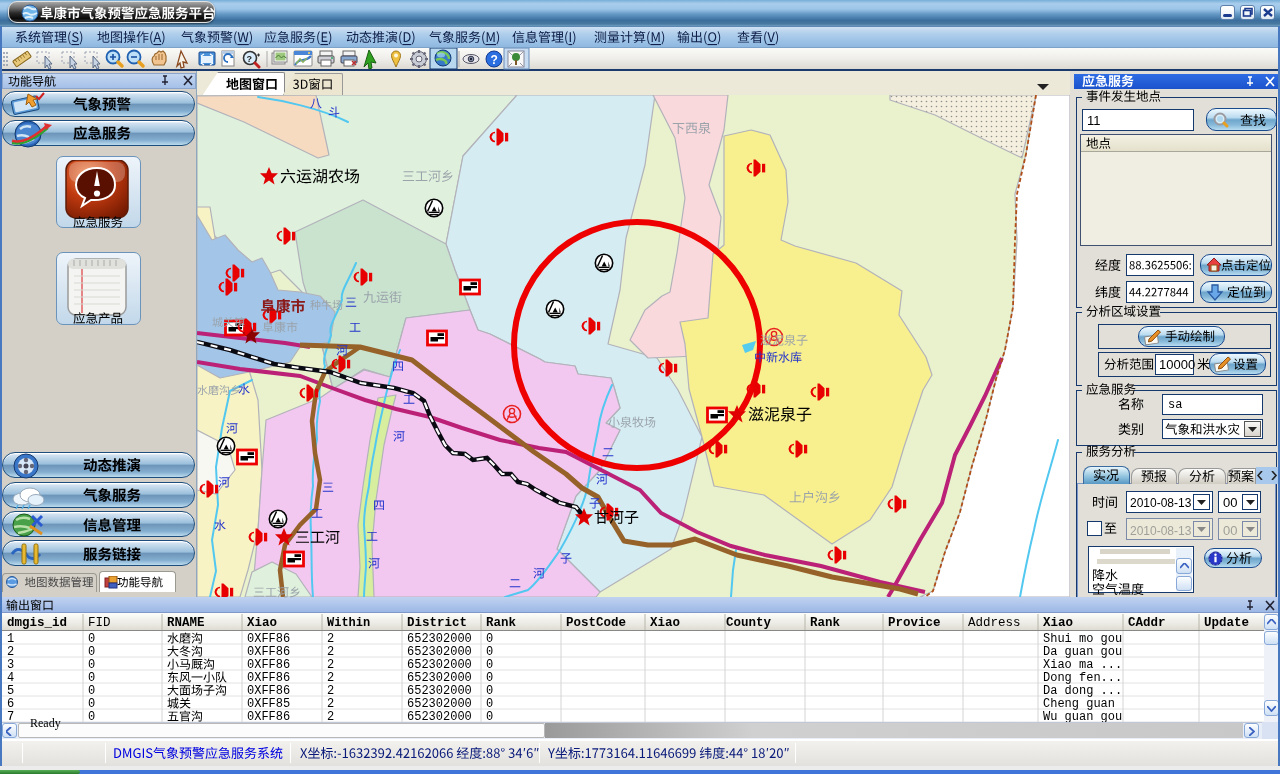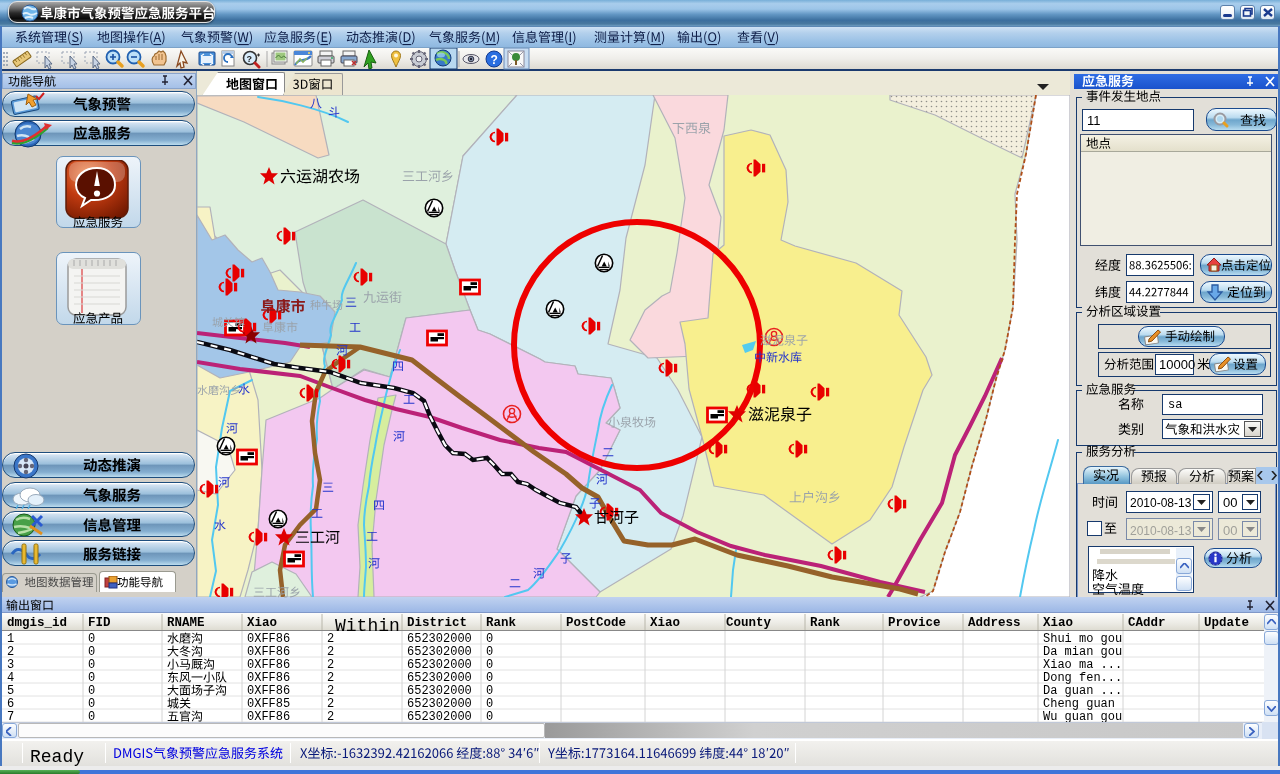--- a/index.html
+++ b/index.html
@@ -504,7 +504,7 @@
 </svg>
 <div class="abs mono" id="tbllatin" style="left:0;top:613px;width:1264px;height:110px;font-size:12px;color:#000">
       <span class="abs" style="left:7px;top:3px;font-weight:bold;font-size:12.5px">dmgis_id</span>
-      <span class="abs" style="left:88px;top:3px;font-weight:bold;font-size:12.5px">FID</span>
+      <span class="abs" style="left:88px;top:3px;font-weight:normal;font-size:12.5px">FID</span>
       <span class="abs" style="left:167px;top:3px;font-weight:bold;font-size:12.5px">RNAME</span>
       <span class="abs" style="left:247px;top:3px;font-weight:bold;font-size:12.5px">Xiao</span>
       <span class="abs" style="left:335px;top:3px;font-weight:normal;font-size:18px">Within</span>

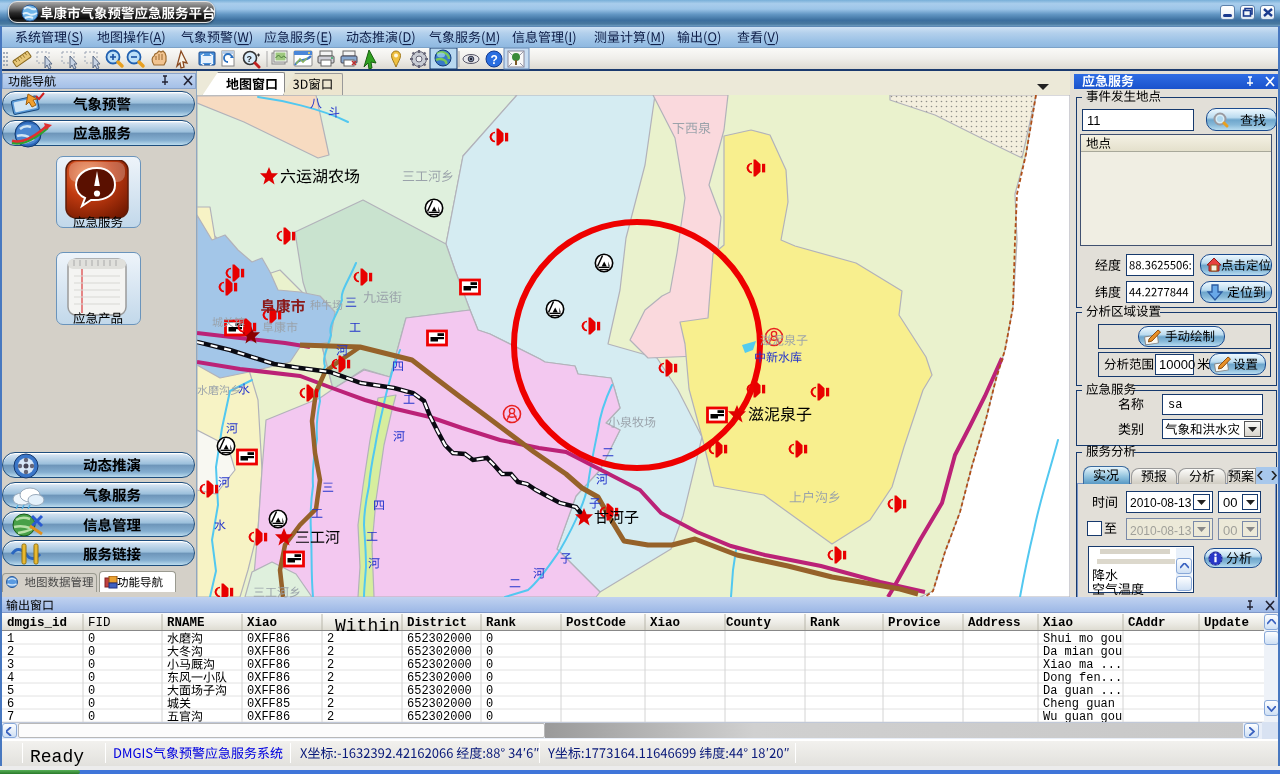--- a/index.html
+++ b/index.html
@@ -507,7 +507,7 @@
       <span class="abs" style="left:88px;top:3px;font-weight:normal;font-size:12.5px">FID</span>
       <span class="abs" style="left:167px;top:3px;font-weight:bold;font-size:12.5px">RNAME</span>
       <span class="abs" style="left:247px;top:3px;font-weight:bold;font-size:12.5px">Xiao</span>
-      <span class="abs" style="left:335px;top:3px;font-weight:normal;font-size:18px">Within</span>
+      <span class="abs" style="left:327px;top:3px;font-weight:bold;font-size:12px">Within</span>
       <span class="abs" style="left:407px;top:3px;font-weight:bold;font-size:12.5px">District</span>
       <span class="abs" style="left:486px;top:3px;font-weight:bold;font-size:12.5px">Rank</span>
       <span class="abs" style="left:566px;top:3px;font-weight:bold;font-size:12.5px">PostCode</span>

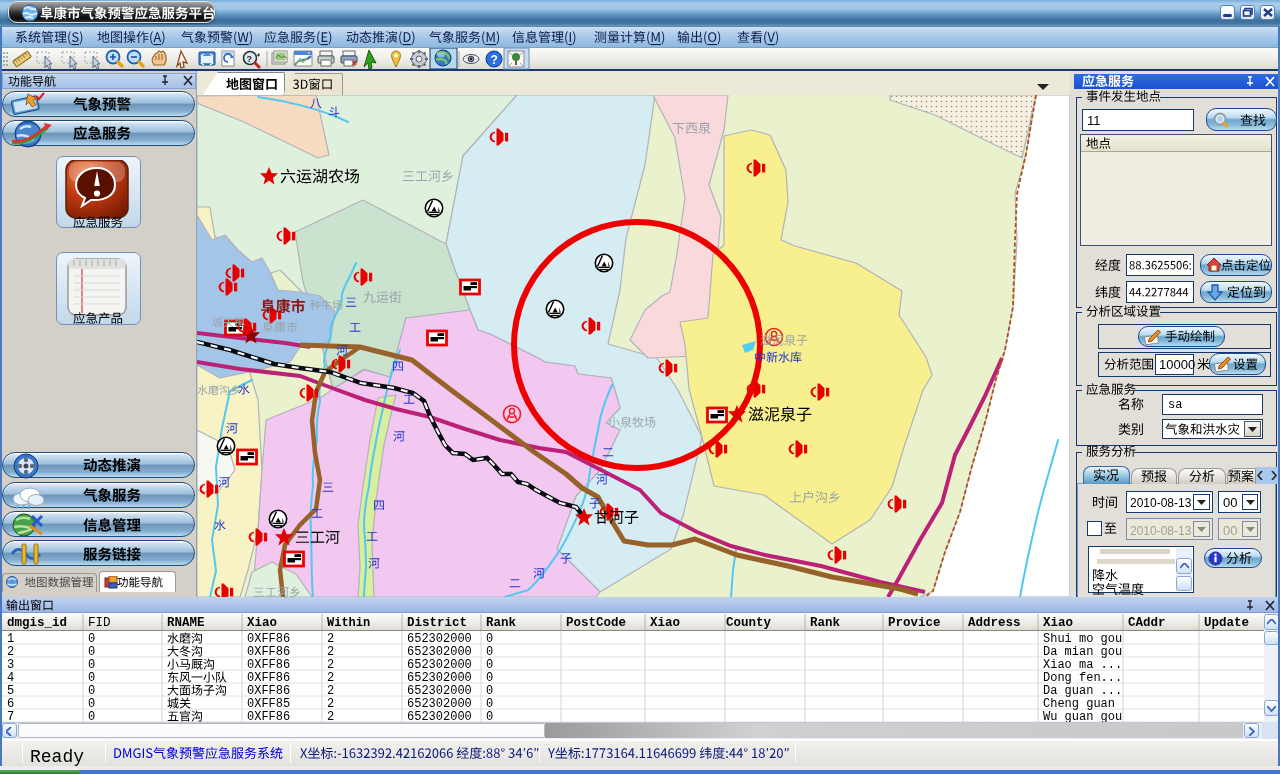--- a/index.html
+++ b/index.html
@@ -515,7 +515,7 @@
       <span class="abs" style="left:726px;top:3px;font-weight:bold;font-size:12.5px">County</span>
       <span class="abs" style="left:810px;top:3px;font-weight:bold;font-size:12.5px">Rank</span>
       <span class="abs" style="left:888px;top:3px;font-weight:bold;font-size:12.5px">Provice</span>
-      <span class="abs" style="left:968px;top:3px;font-weight:bold;font-size:12.5px">Address</span>
+      <span class="abs" style="left:968px;top:3px;font-weight:normal;font-size:12.5px">Address</span>
       <span class="abs" style="left:1043px;top:3px;font-weight:bold;font-size:12.5px">Xiao</span>
       <span class="abs" style="left:1128px;top:3px;font-weight:bold;font-size:12.5px">CAddr</span>
       <span class="abs" style="left:1204px;top:3px;font-weight:bold;font-size:12.5px">Update</span>

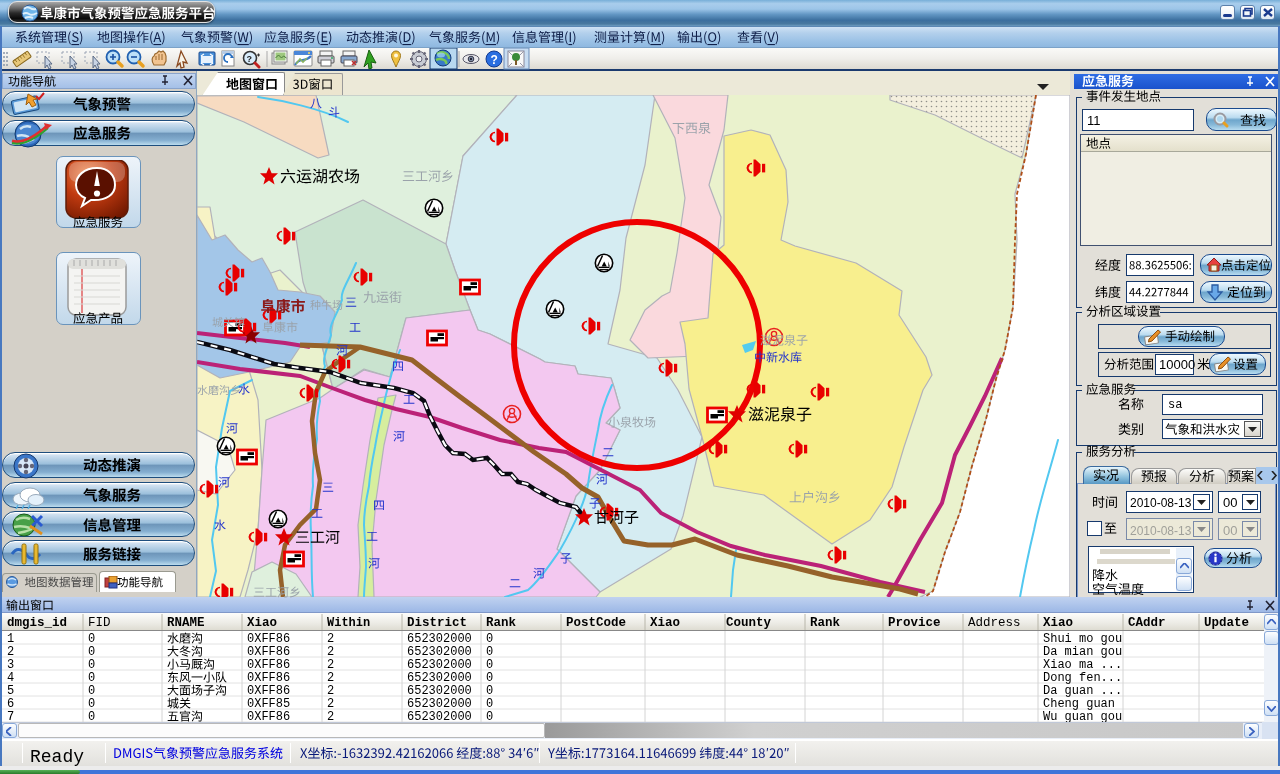--- a/index.html
+++ b/index.html
@@ -532,7 +532,7 @@
       <span class="abs" style="left:327px;top:32px">2</span>
       <span class="abs" style="left:407px;top:32px">652302000</span>
       <span class="abs" style="left:486px;top:32px">0</span>
-      <span class="abs" style="left:1043px;top:32px">Da mian gou</span>
+      <span class="abs" style="left:1043px;top:32px">Da guan gou</span>
       <span class="abs" style="left:7px;top:45px">3</span>
       <span class="abs" style="left:88px;top:45px">0</span>
       <span class="abs" style="left:247px;top:45px">0XFF86</span>

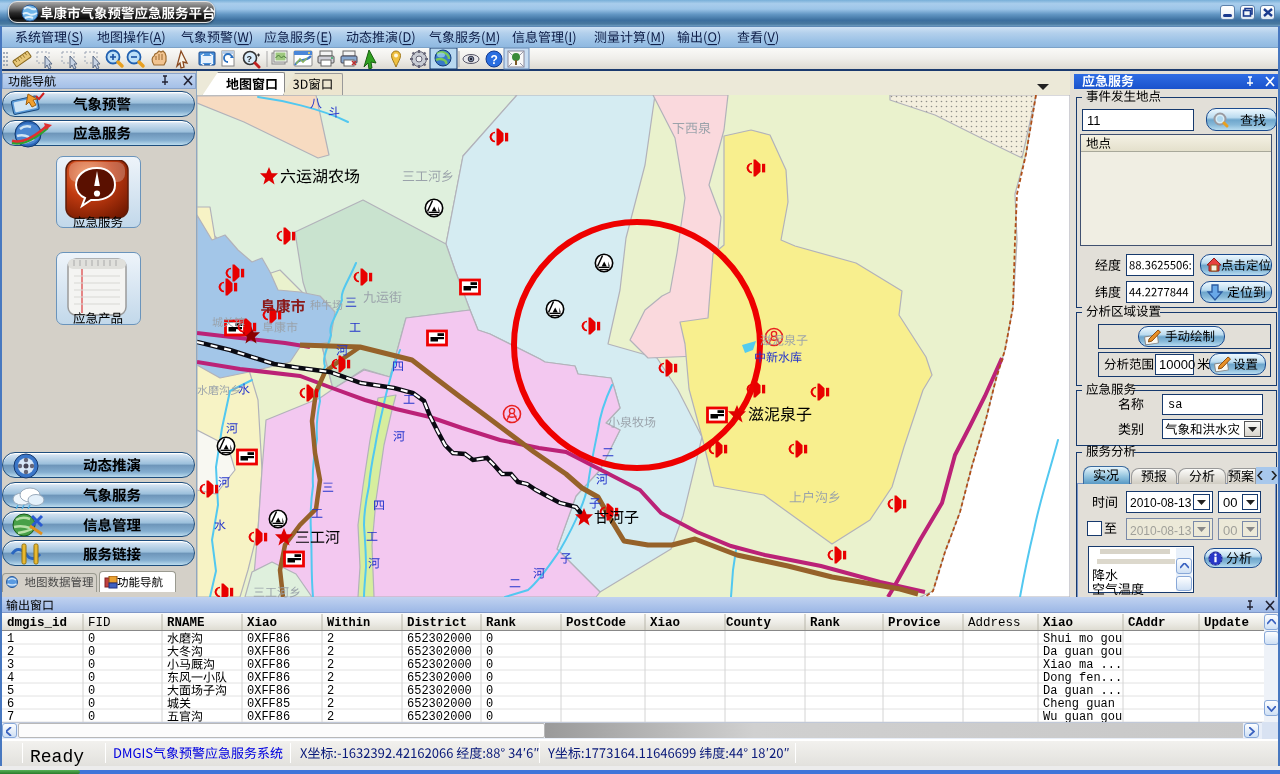--- a/index.html
+++ b/index.html
@@ -553,7 +553,7 @@
       <span class="abs" style="left:327px;top:71px">2</span>
       <span class="abs" style="left:407px;top:71px">652302000</span>
       <span class="abs" style="left:486px;top:71px">0</span>
-      <span class="abs" style="left:1043px;top:71px">Da guan ...</span>
+      <span class="abs" style="left:1043px;top:71px">Da dong ...</span>
       <span class="abs" style="left:7px;top:84px">6</span>
       <span class="abs" style="left:88px;top:84px">0</span>
       <span class="abs" style="left:247px;top:84px">0XFF85</span>

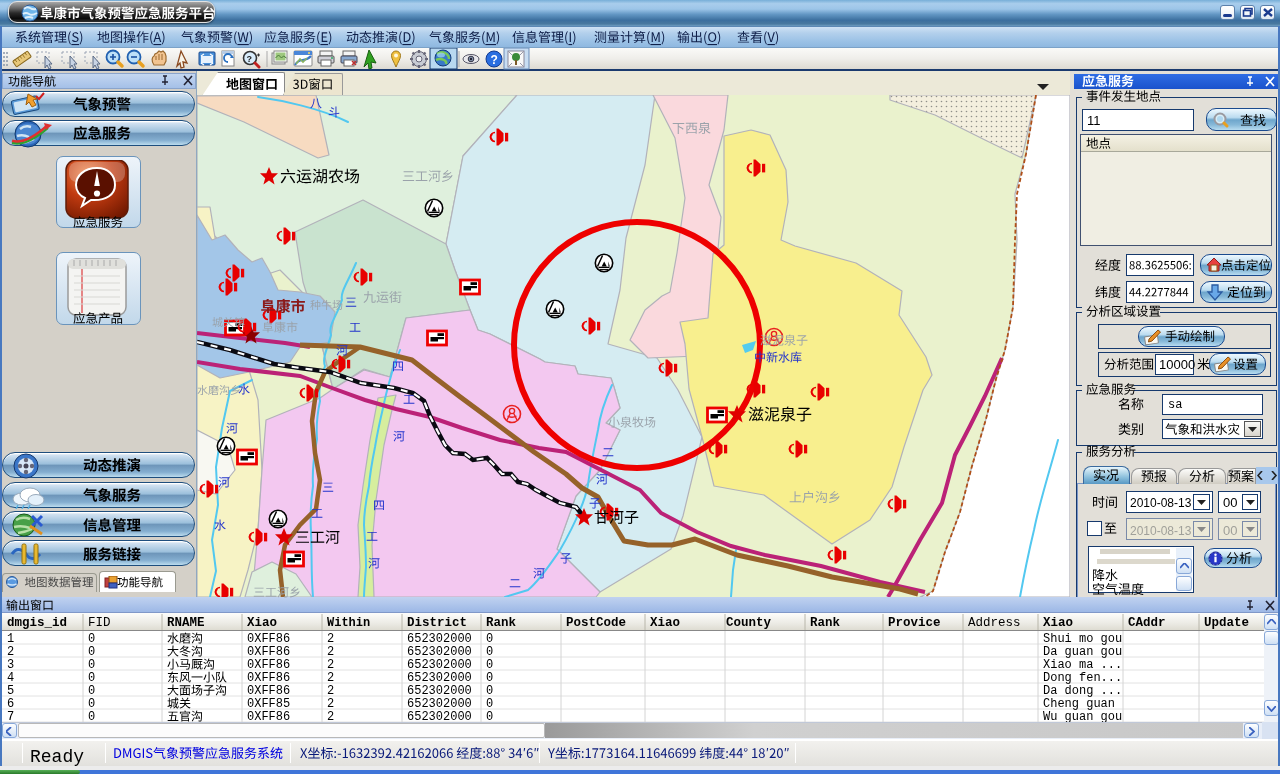--- a/index.html
+++ b/index.html
@@ -594,7 +594,7 @@
 <div class="abs" id="statusbar"></div>
 <div class="abs" style="left:0;top:26px;width:2px;height:740px;background:#4878c0"></div>
 <div class="abs" style="left:1278px;top:26px;width:2px;height:740px;background:#4878c0"></div>
-<div class="abs mono" style="left:30px;top:747px;font-family:Liberation Mono, monospace;font-size:18px">Ready</div>
+<div class="abs mono" style="left:30px;top:716px;font-family:Liberation Serif, serif;font-size:12px">Ready</div>
 <div class="abs" style="left:22px;top:743px;width:1px;height:20px;background:#c8c8c4;border-right:1px solid #fff"></div>
 <div class="abs" style="left:105px;top:743px;width:1px;height:20px;background:#c8c8c4;border-right:1px solid #fff"></div>
 <div class="abs" style="left:290px;top:743px;width:1px;height:20px;background:#c8c8c4;border-right:1px solid #fff"></div>

